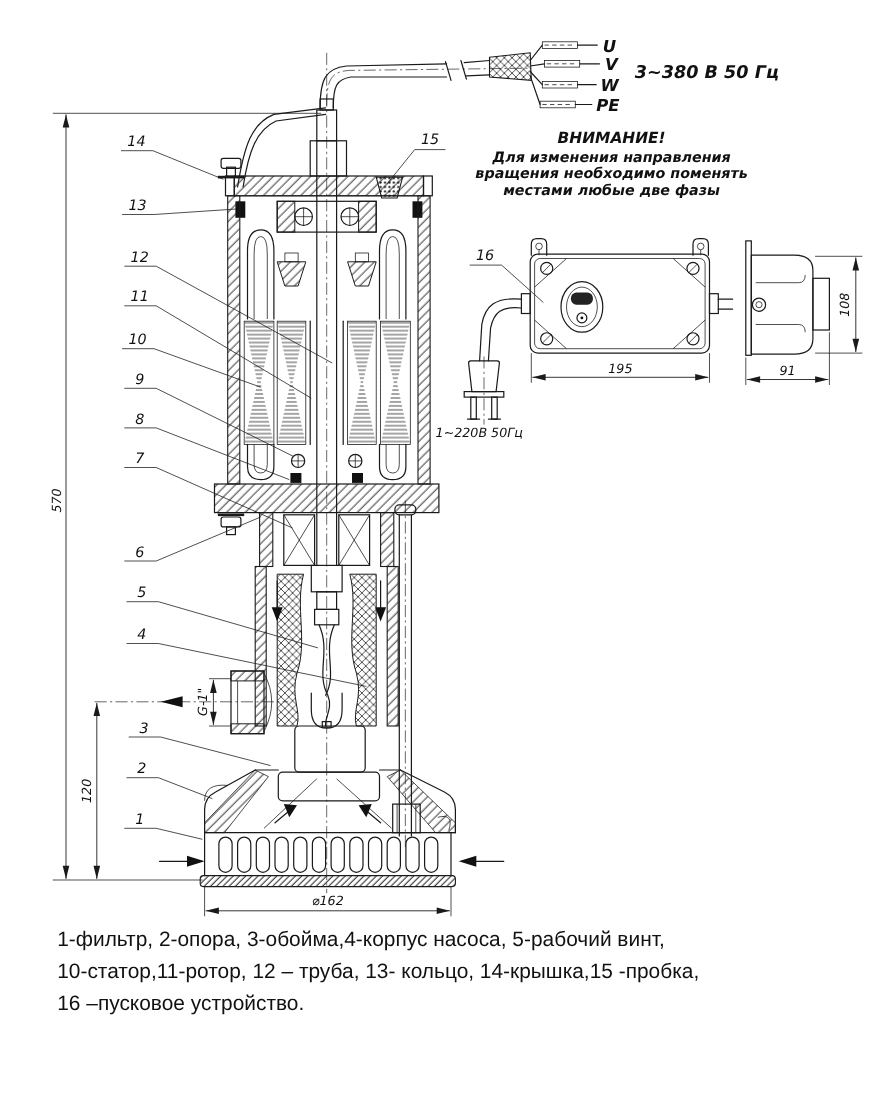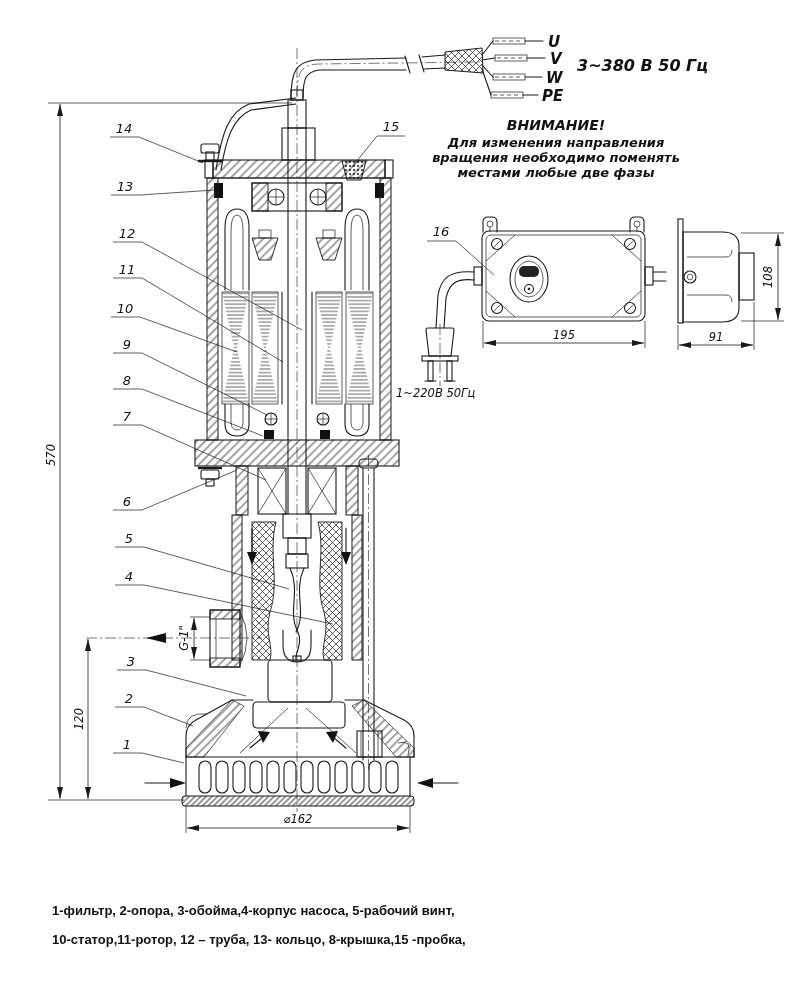--- a/index.html
+++ b/index.html
@@ -18,8 +18,8 @@
   .t-pwr{font:italic 700 16px "DejaVu Sans", sans-serif;}
   .t-warn{font:italic 700 13px "DejaVu Sans", sans-serif;}
   .t-warnt{font:italic 700 14px "DejaVu Sans", sans-serif;}
-  .caption{position:absolute;left:52px;top:896px;width:710px;
-           font-size:13px;line-height:29px;color:#111;font-weight:bold;}
+  .caption{position:absolute;left:52px;top:840px;width:710px;
+           font-size:19px;line-height:29px;color:#111;}
 </style>
 </head>
 <body>

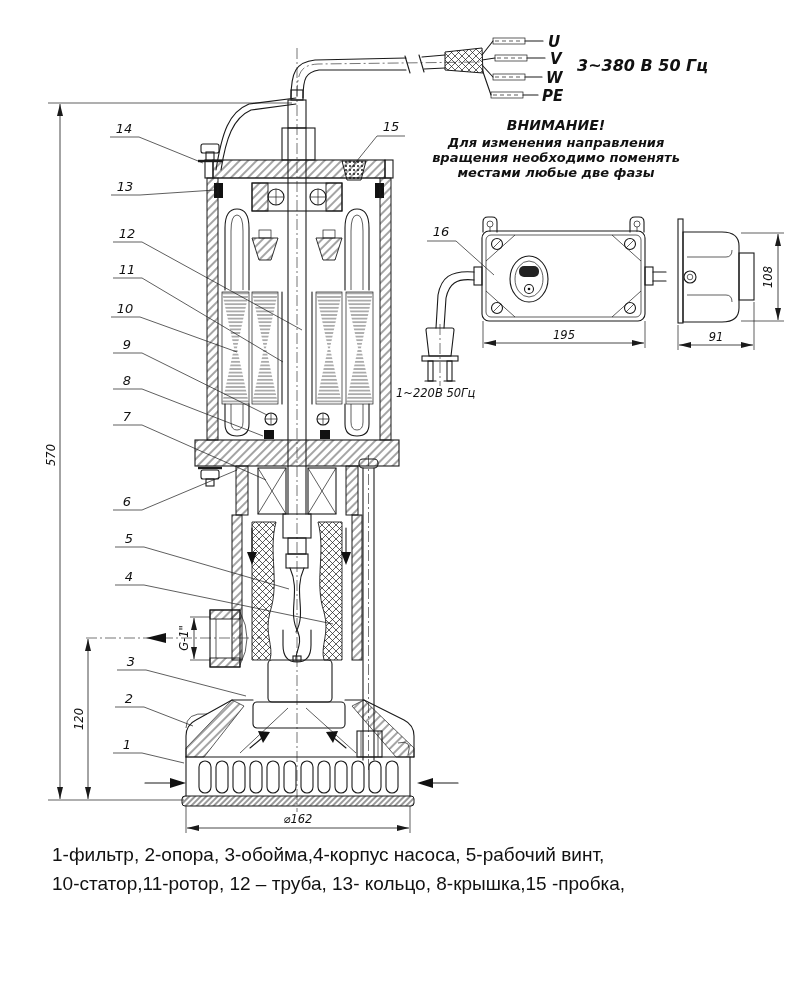--- a/index.html
+++ b/index.html
@@ -425,7 +425,7 @@
 
   <div class="caption">
     <div>1-фильтр, 2-опора, 3-обойма,4-корпус насоса, 5-рабочий винт,</div>
-    <div>10-статор,11-ротор, 12 – труба, 13- кольцо, 8-крышка,15  -пробка,</div>
+    <div>10-статор,11-ротор, 12 – труба, 13- кольцо, 14-крышка,15  -пробка,</div>
   </div>
 </div>
 

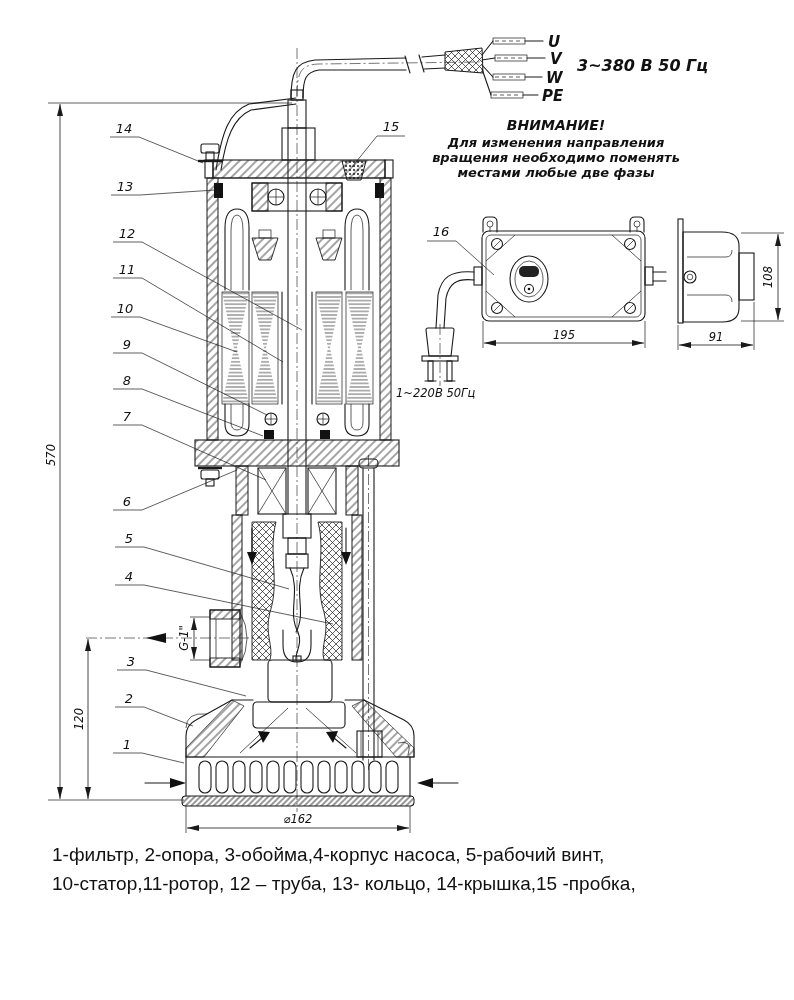--- a/index.html
+++ b/index.html
@@ -426,6 +426,7 @@
   <div class="caption">
     <div>1-фильтр, 2-опора, 3-обойма,4-корпус насоса, 5-рабочий винт,</div>
     <div>10-статор,11-ротор, 12 – труба, 13- кольцо, 14-крышка,15  -пробка,</div>
+    <div>16 –пусковое устройство.</div>
   </div>
 </div>
 

